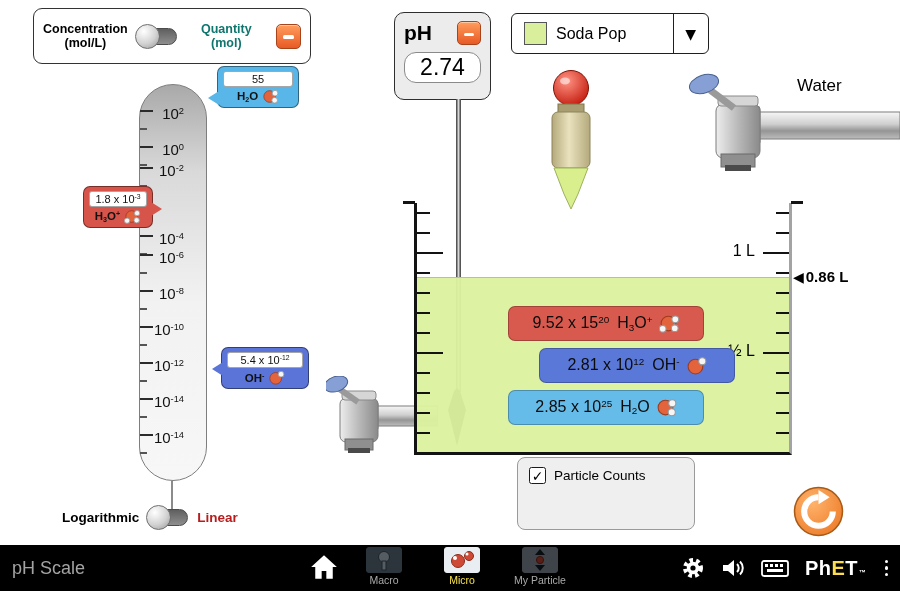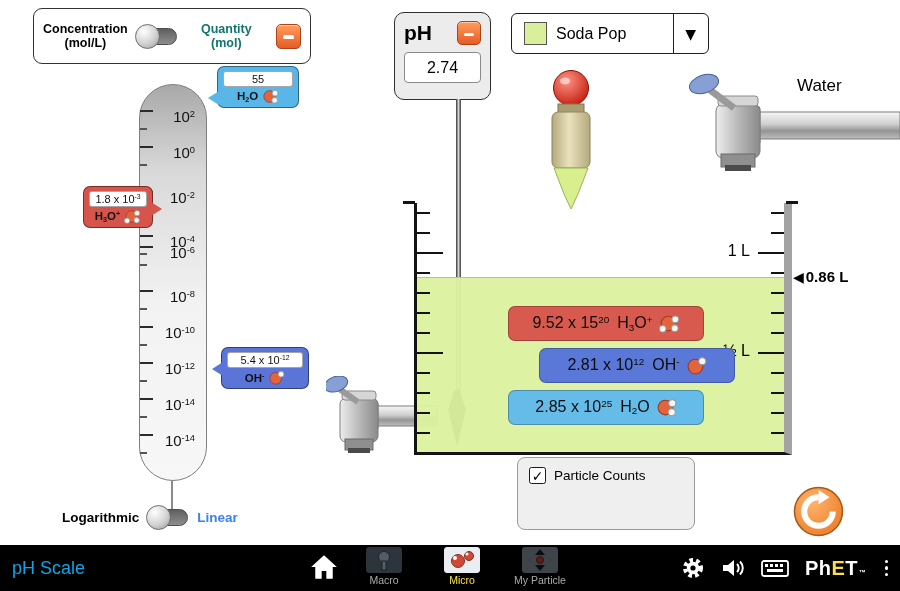--- a/index.html
+++ b/index.html
@@ -62,8 +62,8 @@
     background:#ececec; border:1.5px solid #2e2e2e; border-radius:10px; padding:8px 9px; }
   .ph-head { display:flex; align-items:center; justify-content:space-between; }
   .ph-title { font-weight:bold; font-size:21px; }
-  .ph-value { margin-top:7px; background:#fff; border:1px solid #8a8a8a; border-radius:4px;
-    height:31px; display:flex; align-items:center; justify-content:center; font-size:16px; }
+  .ph-value { margin-top:7px; background:#fff; border:1px solid #8a8a8a; border-radius:12px;
+    height:31px; display:flex; align-items:center; justify-content:center; font-size:23px; }
   .probe-line { position:absolute; left:456px; top:99px; width:5px; height:293px;
     background:linear-gradient(90deg,#6d6d6d,#d8d8d8 50%,#6d6d6d); border-left:1px solid #555; border-right:1px solid #555; }
   .probe-tip { position:absolute; left:447px; top:388px; }

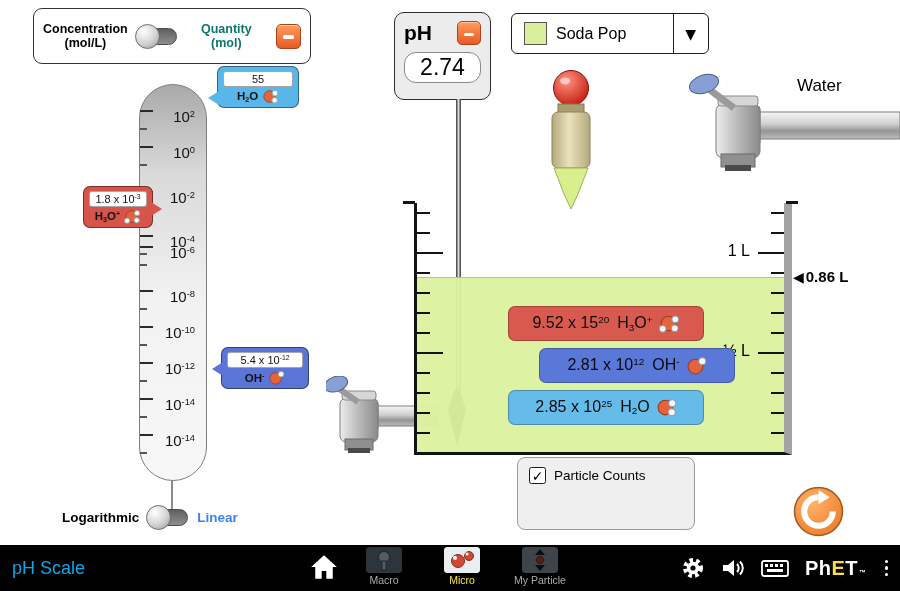--- a/index.html
+++ b/index.html
@@ -33,7 +33,7 @@
     border-radius:34px; border:1px solid #7e7e7e;
     background:linear-gradient(180deg,#a9a9a9 0%,#d9d9d9 22%,#f2f2f2 55%,#f7f7f7 100%); }
   .gtick { position:absolute; left:0; width:100%; height:22px; font-size:15px; color:#111;
-    text-align:right; padding-right:11px; line-height:28px; }
+    text-align:right; padding-right:22px; line-height:22px; }
   .gtick::before { content:""; position:absolute; left:0; top:10px; width:13px; height:2px; background:#2b2b2b; }
   .gtick::after  { content:""; position:absolute; left:0; top:28px; width:7px; height:2px; background:#555; }
 

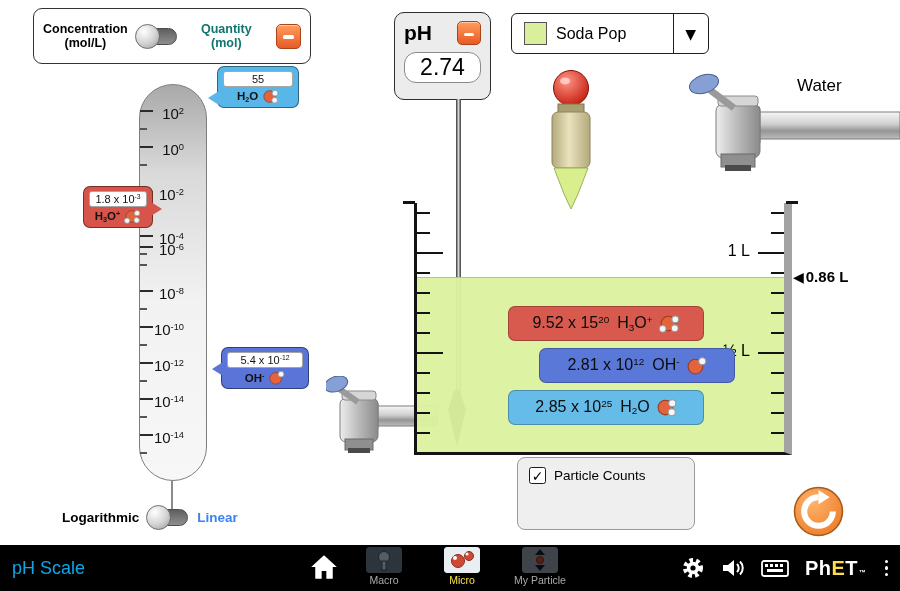--- a/index.html
+++ b/index.html
@@ -164,7 +164,7 @@
   <div class="log-bar">
     <div class="gtick" style="top:15px"><span>10</span><sup>2</sup></div>
     <div class="gtick" style="top:51px"><span>10</span><sup>0</sup></div>
-    <div class="gtick" style="top:96px"><span>10</span><sup>-2</sup></div>
+    <div class="gtick" style="top:72px"><span>10</span><sup>-2</sup></div>
     <div class="gtick" style="top:140px"><span>10</span><sup>-4</sup></div>
     <div class="gtick" style="top:151px"><span>10</span><sup>-6</sup></div>
     <div class="gtick" style="top:195px"><span>10</span><sup>-8</sup></div>

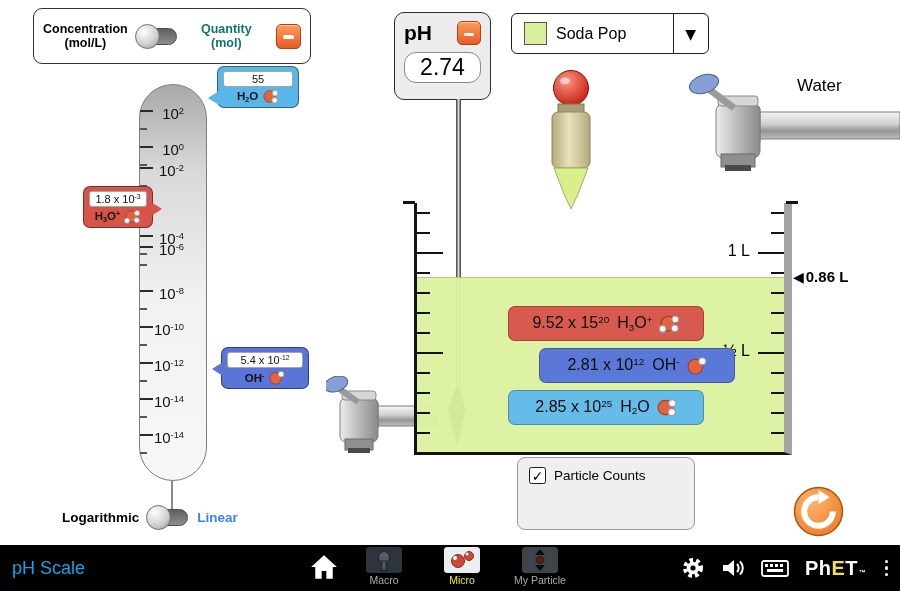--- a/index.html
+++ b/index.html
@@ -166,7 +166,7 @@
     <div class="gtick" style="top:51px"><span>10</span><sup>0</sup></div>
     <div class="gtick" style="top:72px"><span>10</span><sup>-2</sup></div>
     <div class="gtick" style="top:140px"><span>10</span><sup>-4</sup></div>
-    <div class="gtick" style="top:151px"><span>10</span><sup>-6</sup></div>
+    <div class="gtick" style="top:159px"><span>10</span><sup>-6</sup></div>
     <div class="gtick" style="top:195px"><span>10</span><sup>-8</sup></div>
     <div class="gtick" style="top:231px"><span>10</span><sup>-10</sup></div>
     <div class="gtick" style="top:267px"><span>10</span><sup>-12</sup></div>

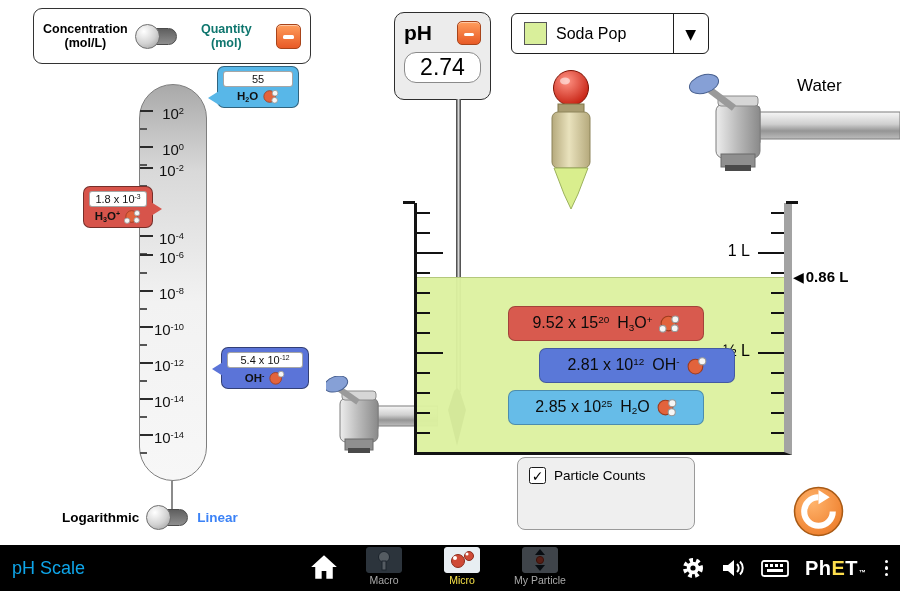--- a/index.html
+++ b/index.html
@@ -78,7 +78,7 @@
 
   
   .beaker { position:absolute; left:414px; top:203px; width:378px; height:252px;
-    border-left:3px solid #131313; border-right:8px solid #a3a3a3; border-bottom:3px solid #131313; z-index:3; }
+    border-left:3px solid #131313; border-right:3px solid #a3a3a3; border-bottom:3px solid #131313; z-index:3; }
   .beaker::before { content:""; position:absolute; left:-14px; top:-2px; width:12px; height:3px; background:#131313; }
   .beaker::after  { content:""; position:absolute; right:-14px; top:-2px; width:12px; height:3px; background:#131313; }
   .liquid { position:absolute; left:0; right:0; bottom:0; top:74px;

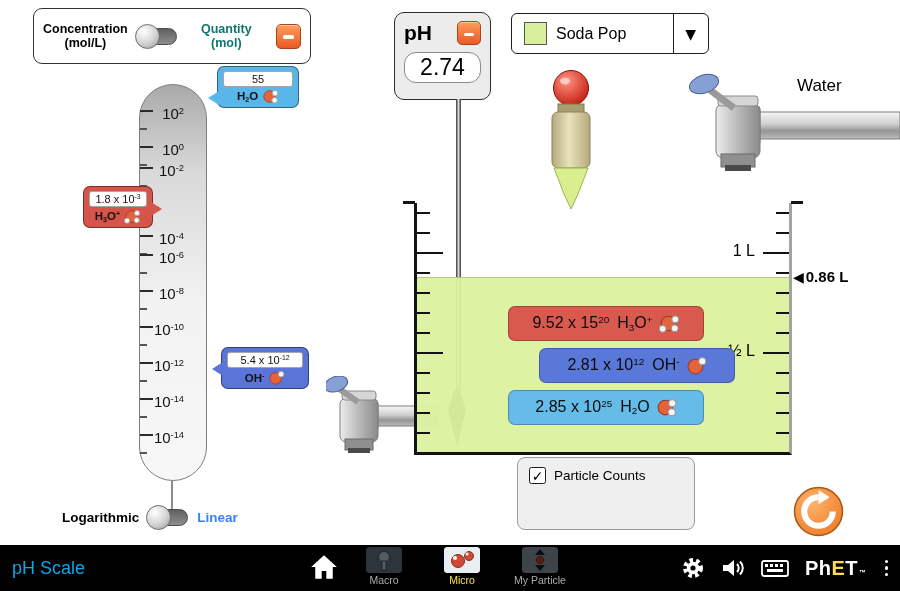--- a/index.html
+++ b/index.html
@@ -41,7 +41,7 @@
 
   .scale-row { position:absolute; left:62px; top:509px; display:flex; align-items:center; gap:9px; }
   .scale-row .log { font-weight:bold; font-size:13.5px; color:#000; }
-  .scale-row .lin { font-size:13.5px; color:#3b82f6; font-weight:bold;text-align:center; }
+  .scale-row .lin { font-size:13.5px; color:#b91c1c; font-weight:bold;text-align:center; }
 
   
   .callout { position:absolute; border-radius:7px; border:1px solid rgba(0,0,0,.45);

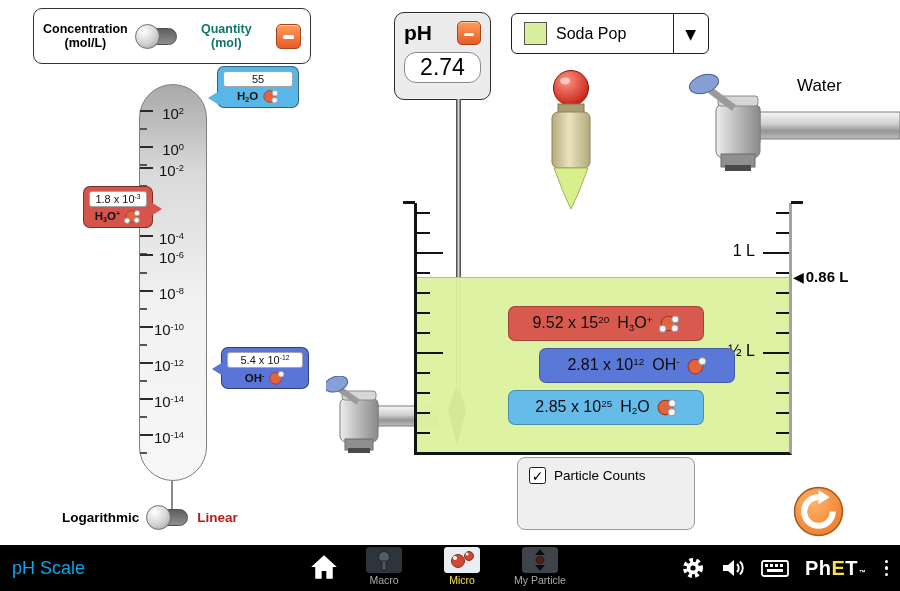--- a/index.html
+++ b/index.html
@@ -123,7 +123,7 @@
   
   .navbar { position:absolute; left:0; bottom:0; width:900px; height:46px; background:#000;
     display:flex; align-items:center; color:#fff; z-index:10; }
-  .nav-title { font-size:18px; color:#0ea5e9; margin-left:12px; }
+  .nav-title { font-size:18px; color:#a3a3a3; margin-left:12px; }
   .home-btn { position:absolute; left:310px; top:9px; cursor:pointer; }
   .screens { position:absolute; left:352px; top:2px; display:flex; gap:14px; }
   .screen-item { display:flex; flex-direction:column; align-items:center; cursor:pointer; width:64px; }

